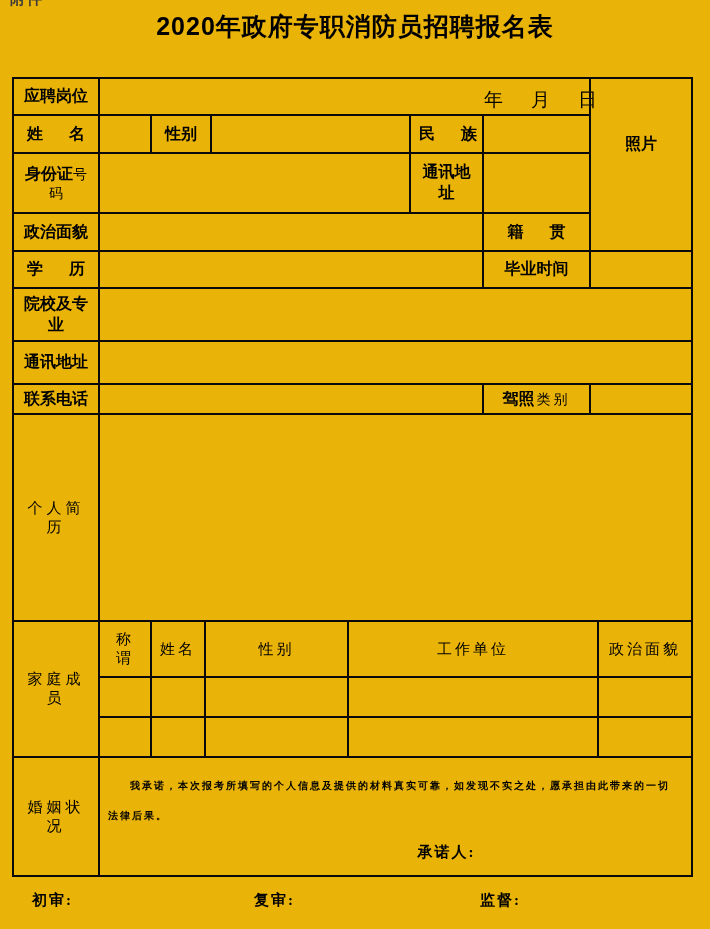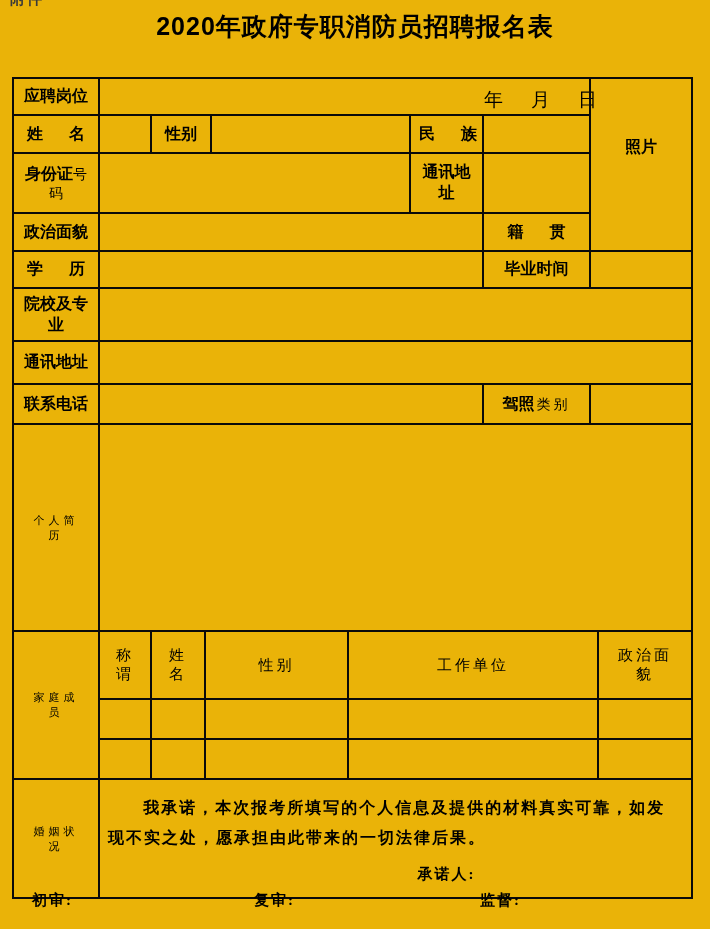--- a/index.html
+++ b/index.html
@@ -25,7 +25,7 @@
   table{border-collapse:collapse;table-layout:fixed;width:681px;}
   .t2,.t3{margin-top:-2px;}
   td{
-    border:2px solid #0a0a0a;padding:14px;vertical-align:middle;
+    border:2px solid #0a0a0a;padding:8px;vertical-align:middle;
     text-align:center;font-size:15px;overflow:hidden;
   }
   

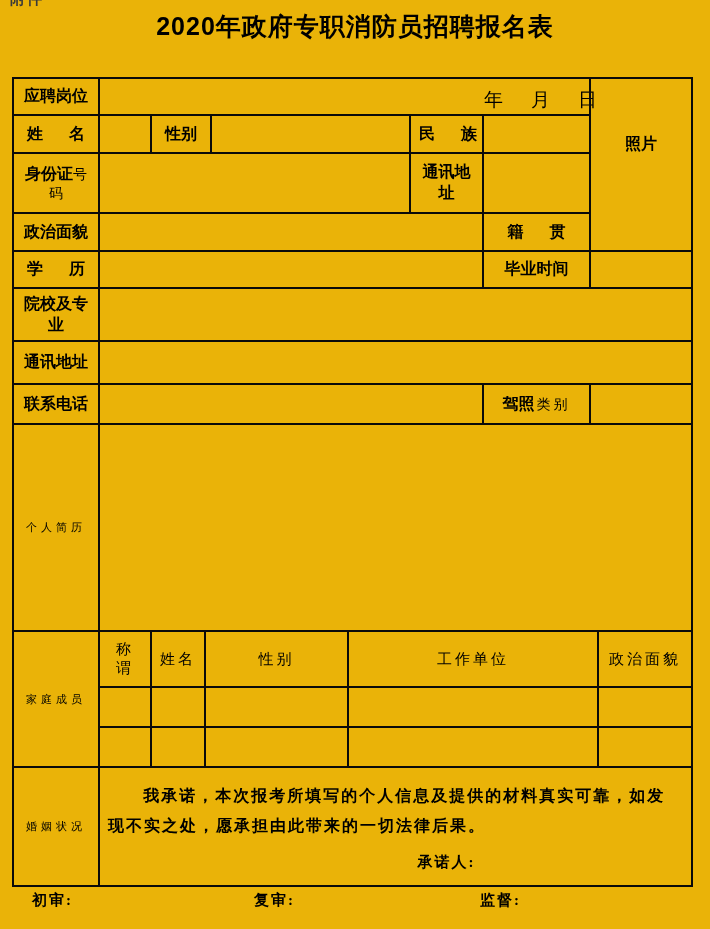--- a/index.html
+++ b/index.html
@@ -120,7 +120,7 @@
         <td class="lbl hl">通讯地址</td>
         <td colspan="6"></td>
       </tr>
-      <tr style="height:40px">
+      <tr style="height:30px">
         <td class="lbl hl">联系电话</td>
         <td colspan="4"></td>
         <td class="lbl"><span class="hl">驾照</span><span class="licrest">类别</span></td>

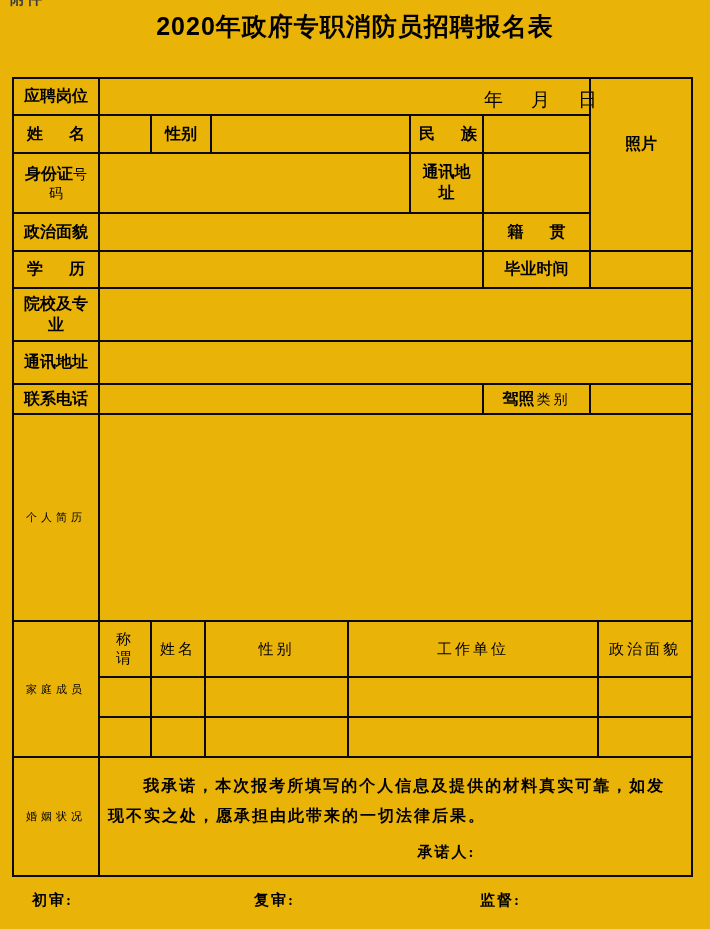--- a/index.html
+++ b/index.html
@@ -40,7 +40,7 @@
   .idrest{font-size:14px;font-weight:400;font-family:"Liberation Serif",serif;}
   .licrest{font-size:14px;font-weight:400;letter-spacing:3px;font-family:"Liberation Serif",serif;padding-left:2px;}
   
-  .sl{font-size:11px;letter-spacing:4px;font-weight:500;}
+  .sl{font-size:15px;letter-spacing:4px;font-weight:500;}
   .fh{font-size:15px;letter-spacing:3px;font-weight:500;margin-left:20px;}
   td.photo{padding-bottom:48px;}
   td.commit{text-align:left;padding:13px 10px 0 8px;vertical-align:top;}

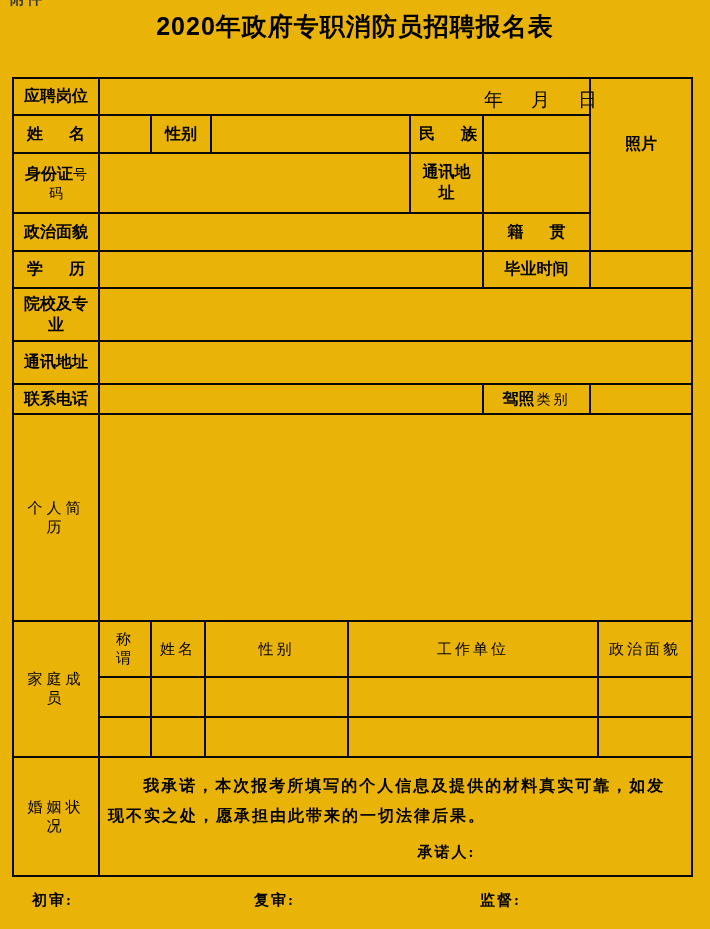--- a/index.html
+++ b/index.html
@@ -45,7 +45,7 @@
   td.photo{padding-bottom:48px;}
   td.commit{text-align:left;padding:13px 10px 0 8px;vertical-align:top;}
   .commit-text{
-    margin:0;font-size:16px;font-weight:600;line-height:30px;
+    margin:0;font-size:10px;font-weight:600;line-height:30px;
     letter-spacing:2px;text-indent:2.2em;
   }
   .signer{

